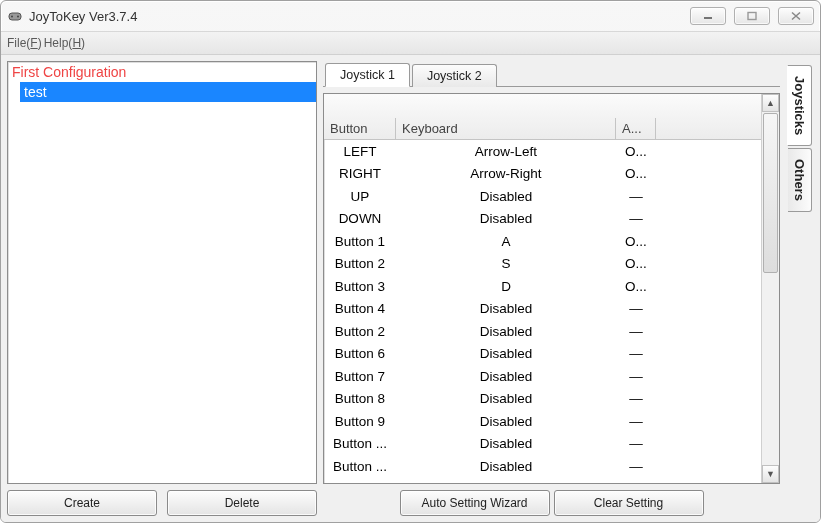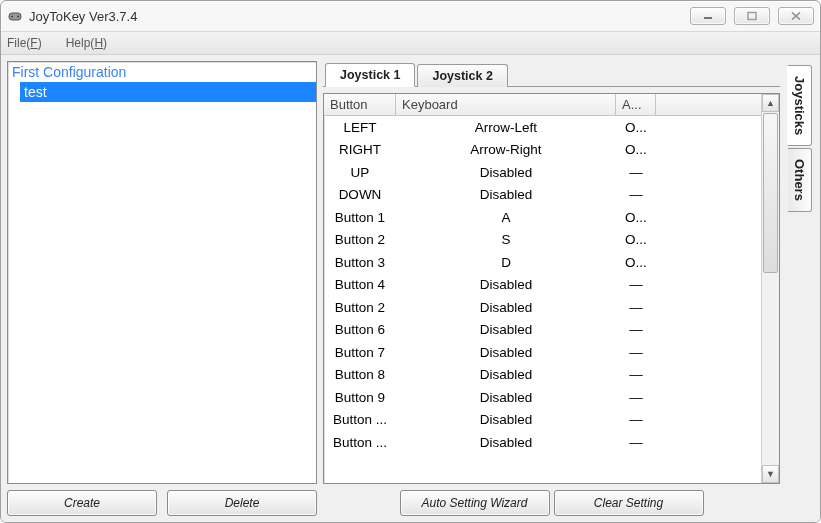--- a/index.html
+++ b/index.html
@@ -50,7 +50,7 @@
     display:flex;
     align-items:center;
     padding: 0 6px;
-    gap: 24px;
+    gap: 2px;
     background: linear-gradient(#f3f3f3,#e6e6e6);
     border-top:1px solid #d8d8d8;
     border-bottom:1px solid #d0d0d0;

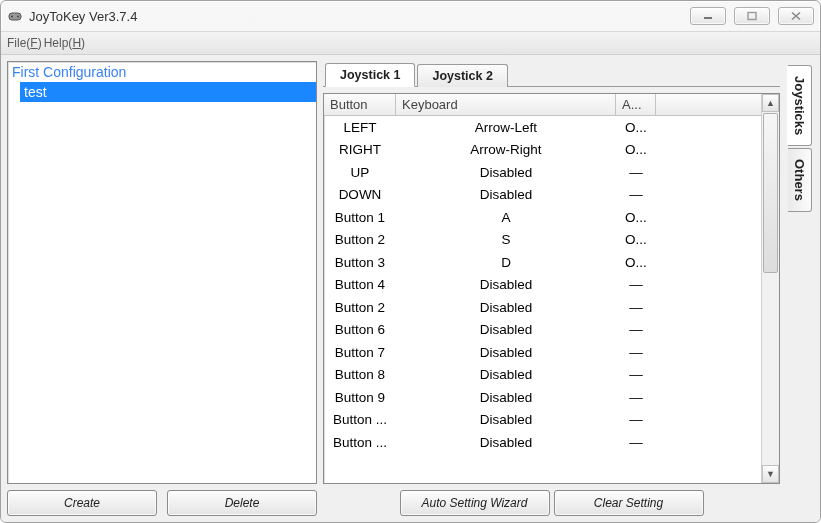--- a/index.html
+++ b/index.html
@@ -83,7 +83,7 @@
   .listbox .item {
     padding:2px 4px;
     font-size:14px;
-    color:#3b82f6;
+    color:#ef4444;
     white-space:nowrap;
   }
   .listbox .item.selected {

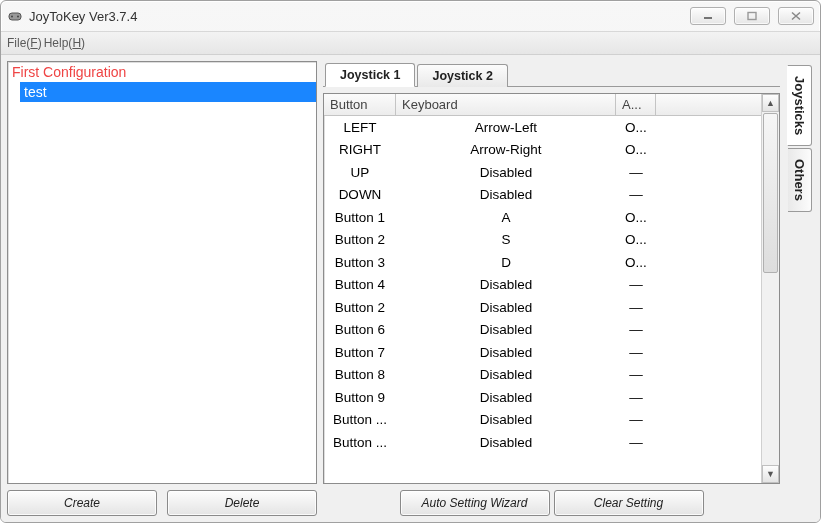--- a/index.html
+++ b/index.html
@@ -120,7 +120,6 @@
     padding-left:2px;
     border-bottom:1px solid #9a9a9a;
     position:relative;
-    font-weight:bold;
   }
   .tab {
     padding:4px 14px;

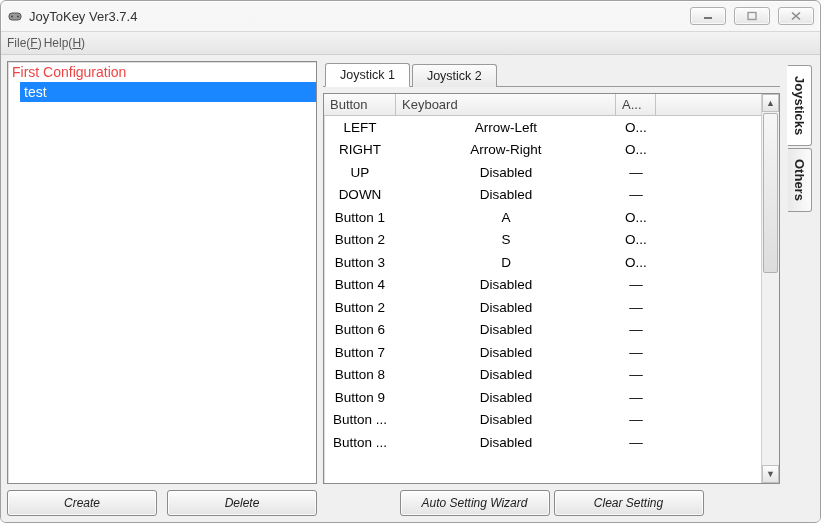--- a/index.html
+++ b/index.html
@@ -162,6 +162,7 @@
     padding:3px 6px;
     border-right:1px solid #c4c4c4;
     color:#444;
+    margin-top:24px;
   }
   .col-button { width:72px; }
   .col-kb { width:220px; }

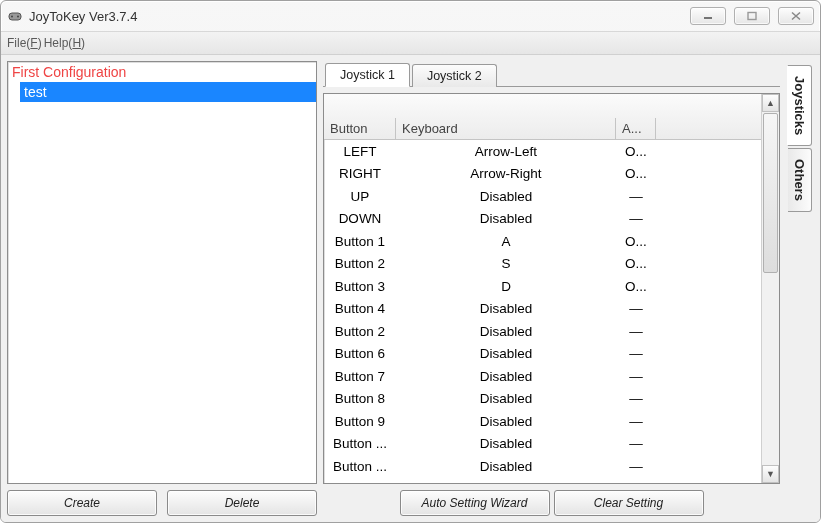--- a/index.html
+++ b/index.html
@@ -105,7 +105,6 @@
     display:flex; align-items:center; justify-content:center;
     box-shadow: inset 0 0 0 1px rgba(255,255,255,0.8);
     padding:0 0;
-    font-style:italic;
   }
   .mid-col {
     flex:1;

